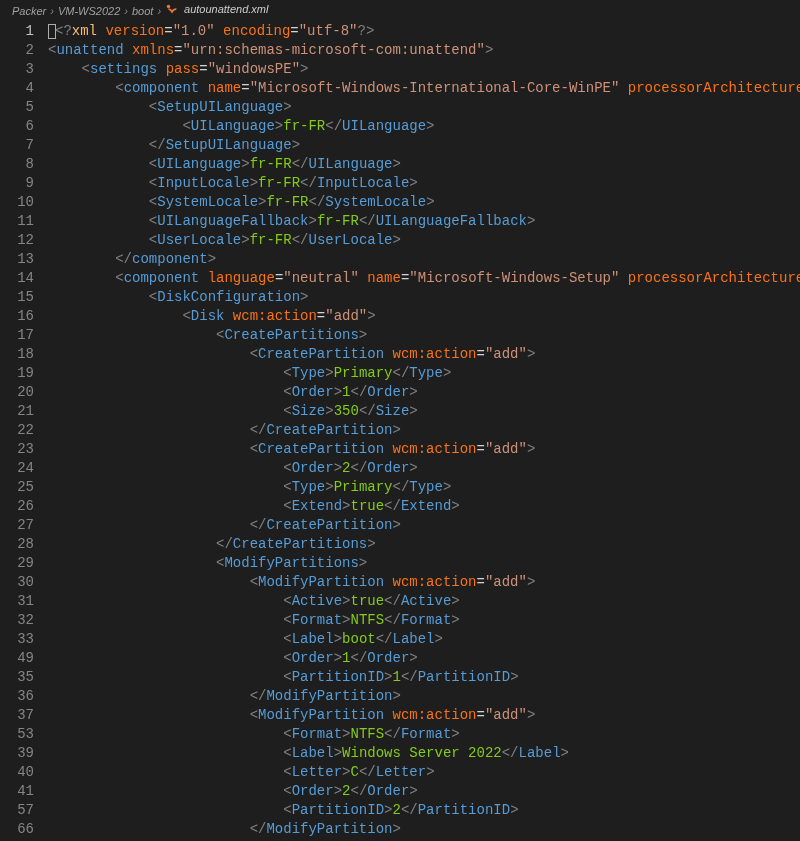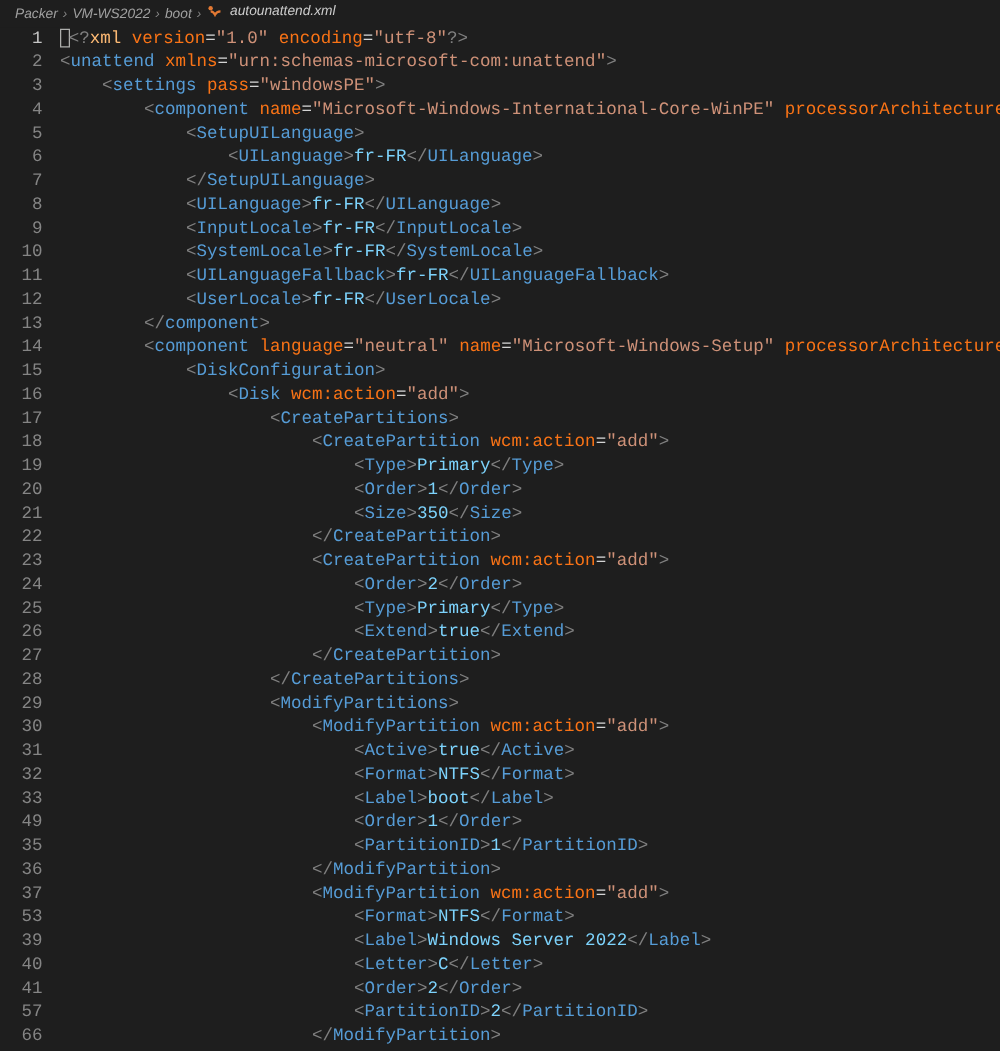--- a/index.html
+++ b/index.html
@@ -55,7 +55,7 @@
   .el   { color: #569cd6; }       
   .attr { color: #f97316; }       
   .str  { color: #ce9178; }       
-  .txt  { color: #7dd3fc; }       
+  .txt  { color: #84cc16; }       
   .eq   { color: #d4d4d4; }
   .cursor-box {
     display:inline-block;

